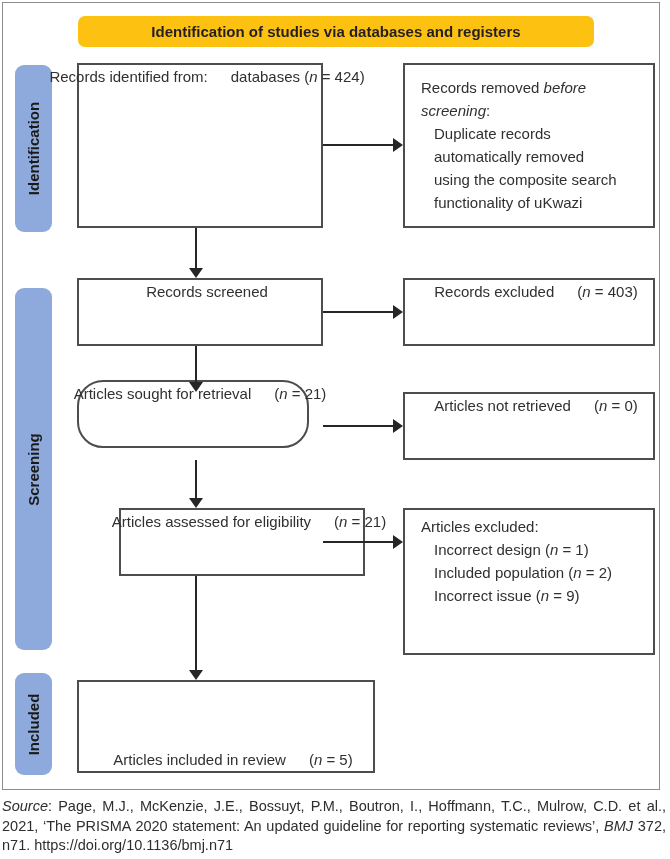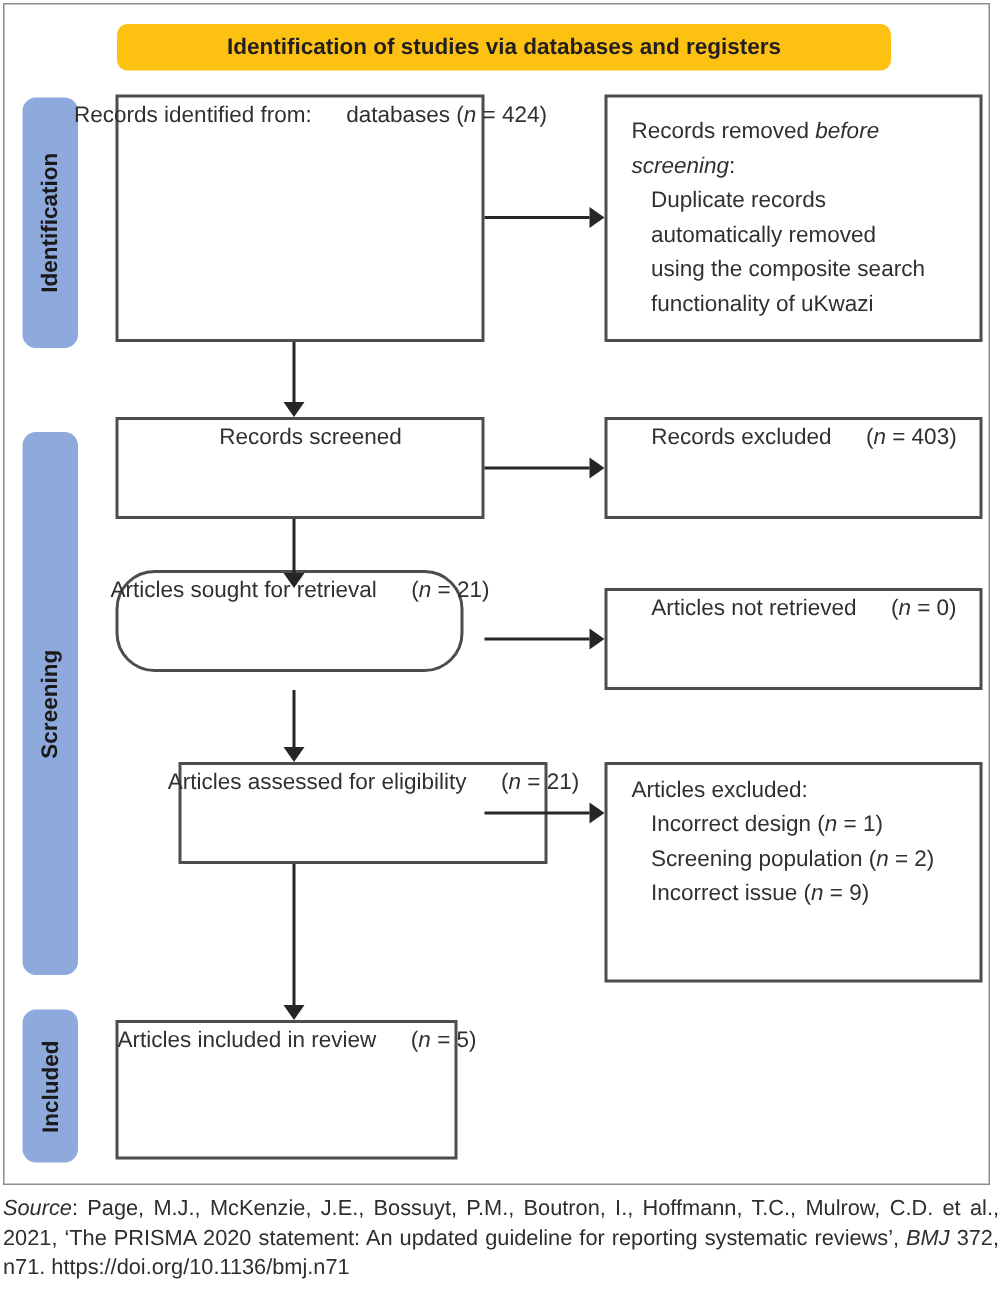--- a/index.html
+++ b/index.html
@@ -102,7 +102,7 @@
   <div class="box" style="left:403px;top:508px;width:252px;height:147px;padding-top:5px;">
       <div><span>Articles excluded:</span></div>
       <div class="indent"><span>Incorrect design (</span><em>n</em><span> = 1)</span></div>
-      <div class="indent"><span>Screening population (</span><em>n</em><span> = 2)</span></div>
+      <div class="indent"><span>Included population (</span><em>n</em><span> = 2)</span></div>
       <div class="indent"><span>Incorrect issue (</span><em>n</em><span> = 9)</span></div>
     </div>
 

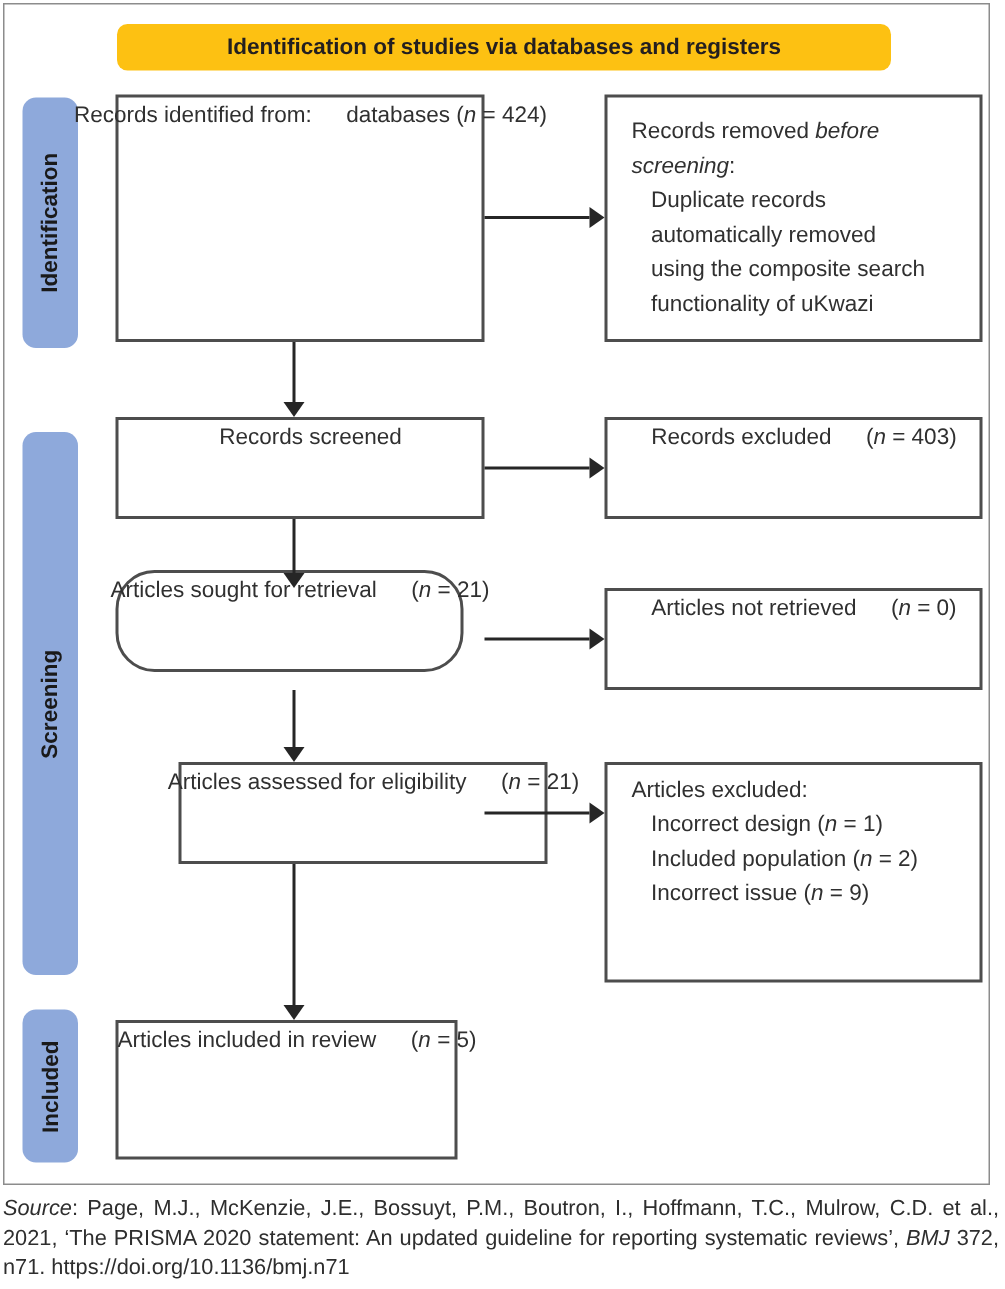--- a/index.html
+++ b/index.html
@@ -106,7 +106,7 @@
       <div class="indent"><span>Incorrect issue (</span><em>n</em><span> = 9)</span></div>
     </div>
 
-  <div class="box vcenter" style="left:77px;top:680px;width:228px;height:93px;">
+  <div class="box vcenter" style="left:77px;top:680px;width:298px;height:93px;align-items:flex-end;">
       <div><span>Articles included in review</span></div>
       <div><span>(</span><em>n</em><span> = 5)</span></div>
     </div>

